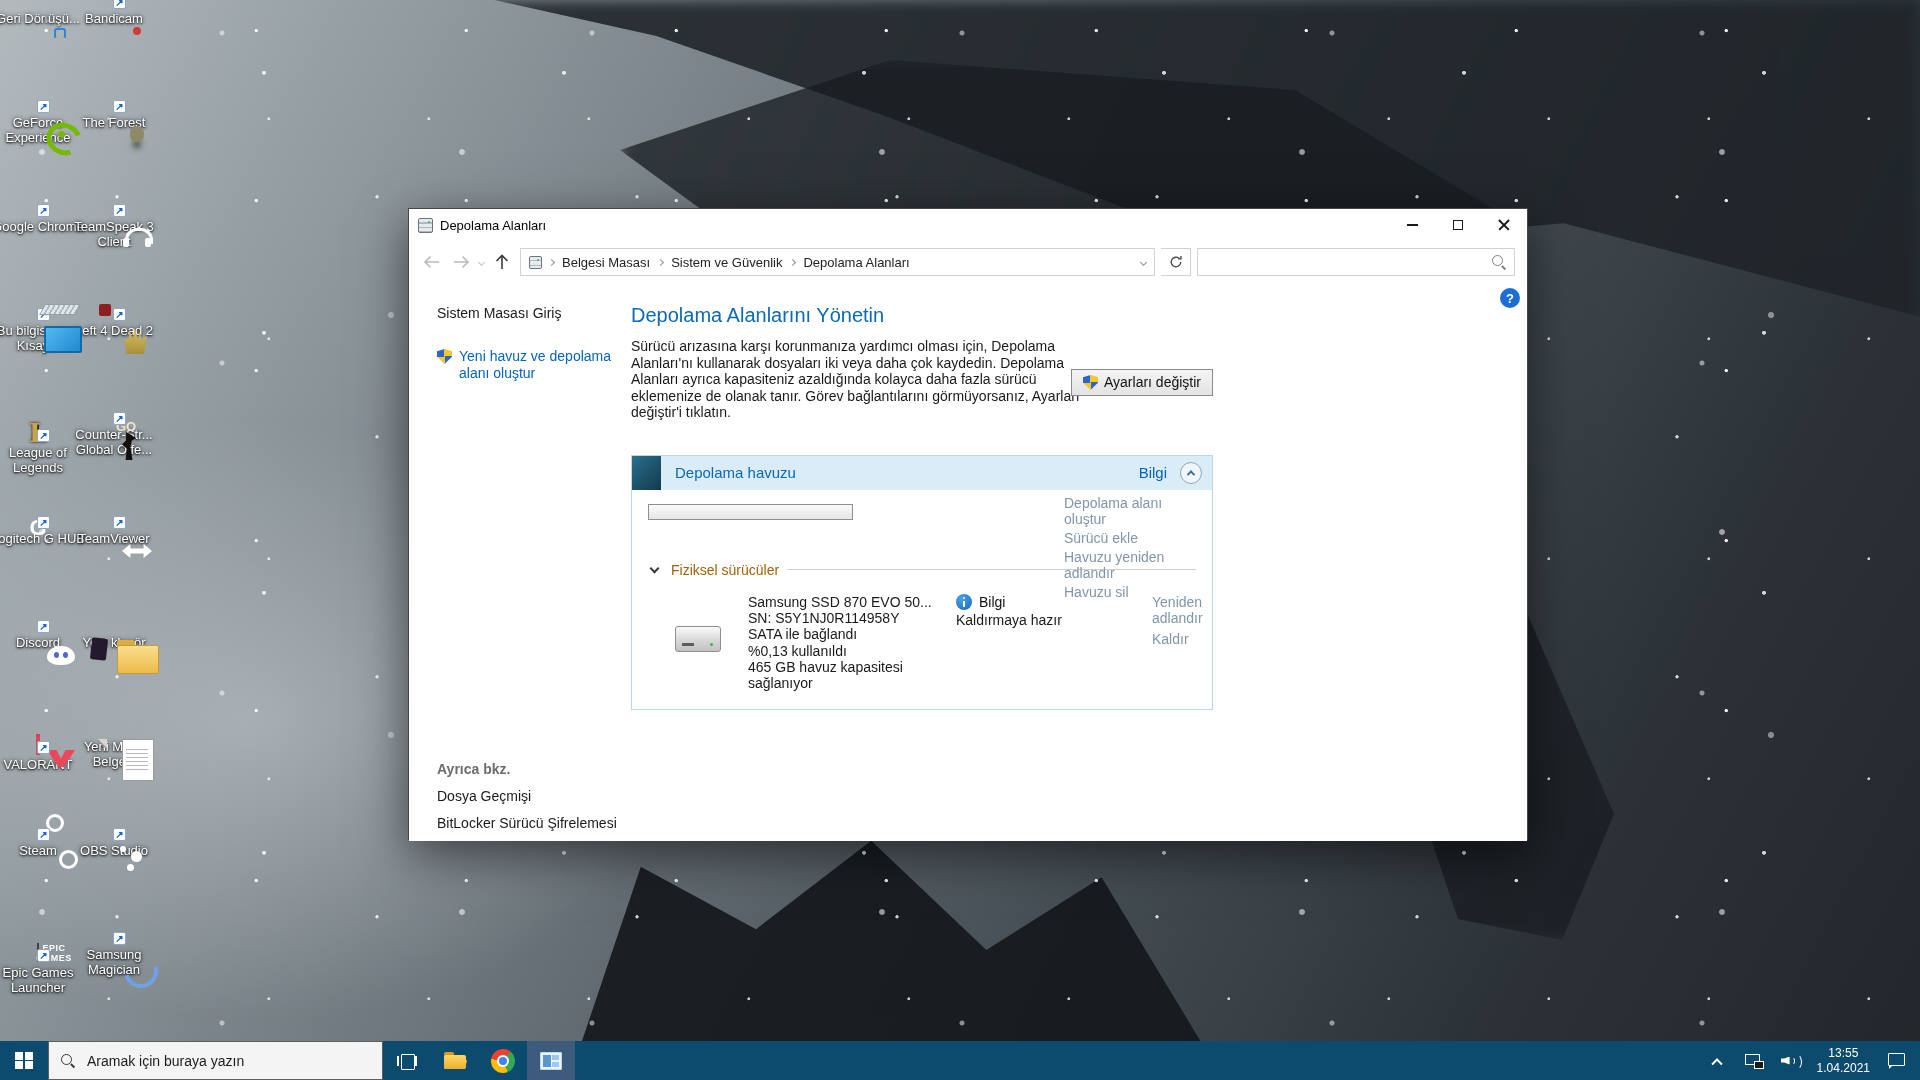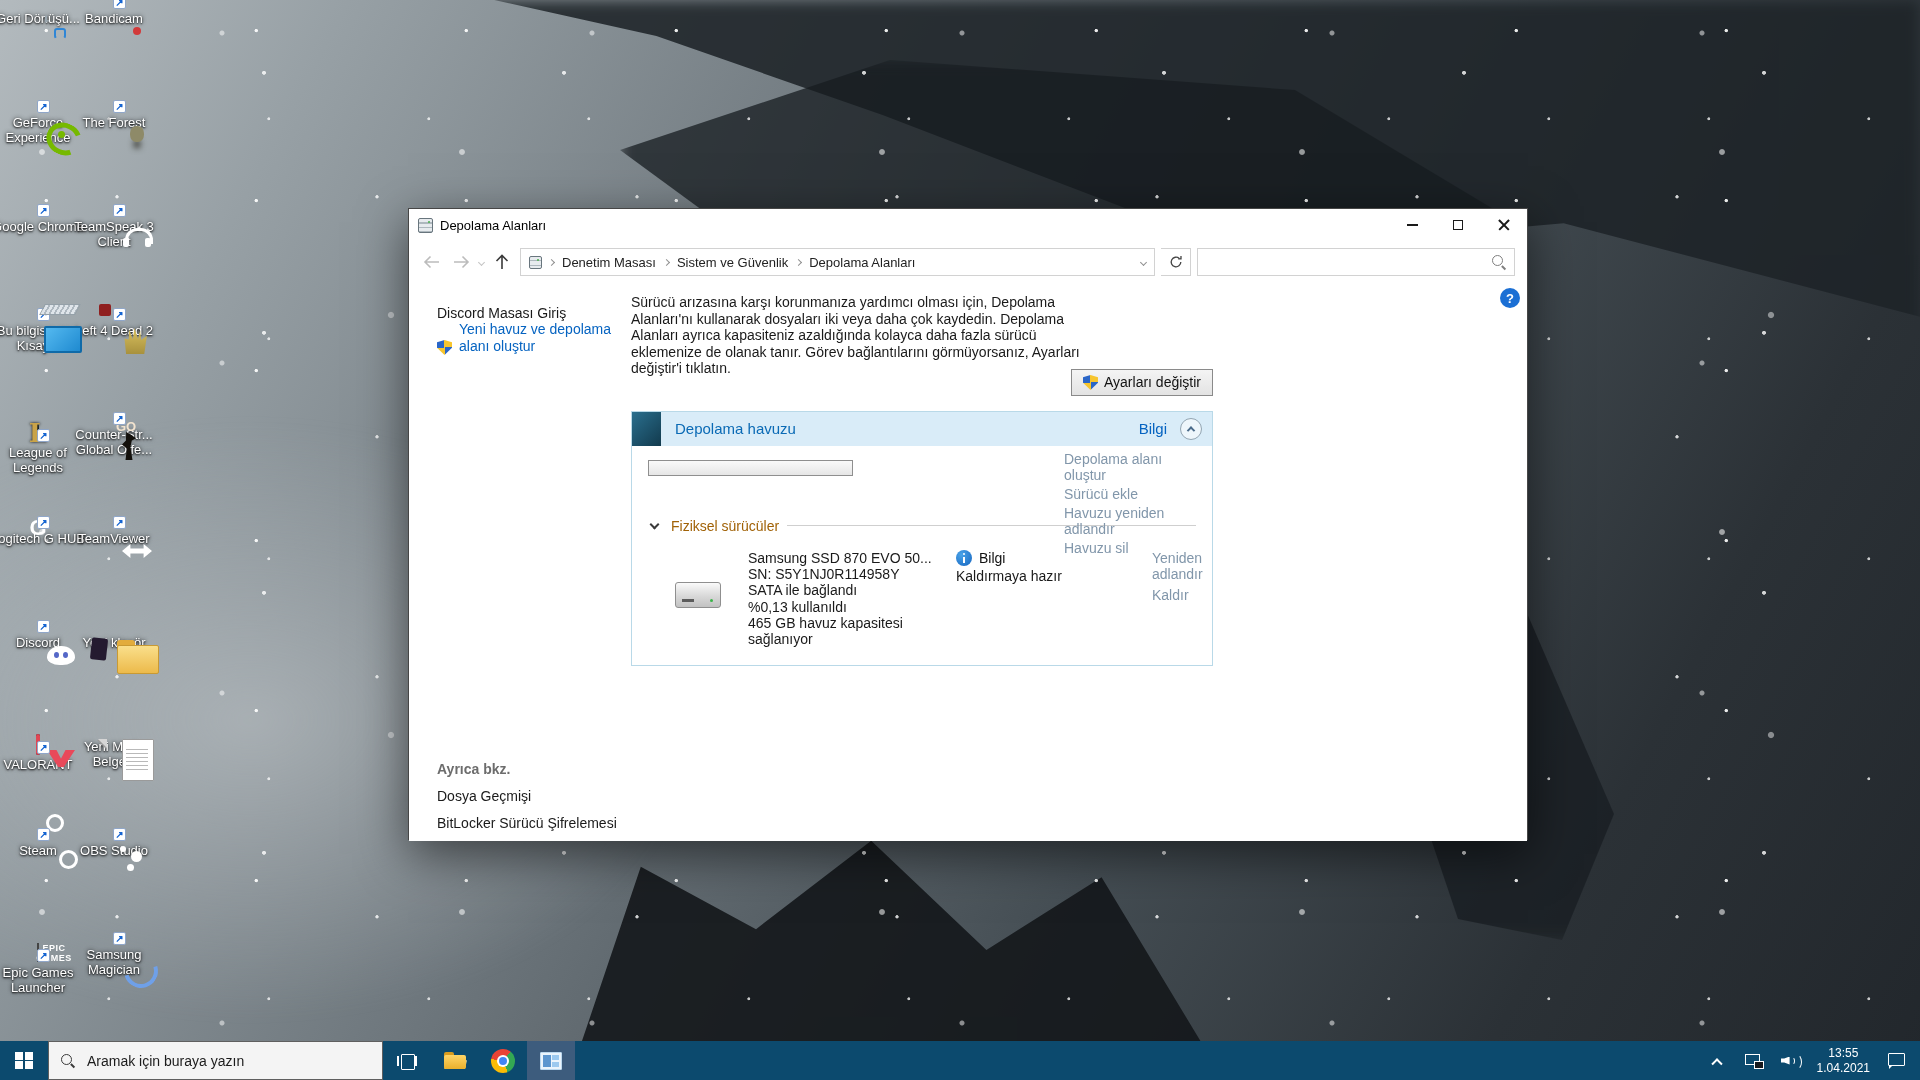--- a/index.html
+++ b/index.html
@@ -434,7 +434,7 @@
       <div class="addr">
         <span class="app-ic" style="width:13px;height:13px;"></span>
         <span class="chev right"></span>
-        <span class="crumb">Denetim Masası</span>
+        <span class="crumb">Belgesi Masası</span>
         <span class="chev right"></span>
         <span class="crumb">Sistem ve Güvenlik</span>
         <span class="chev right"></span>

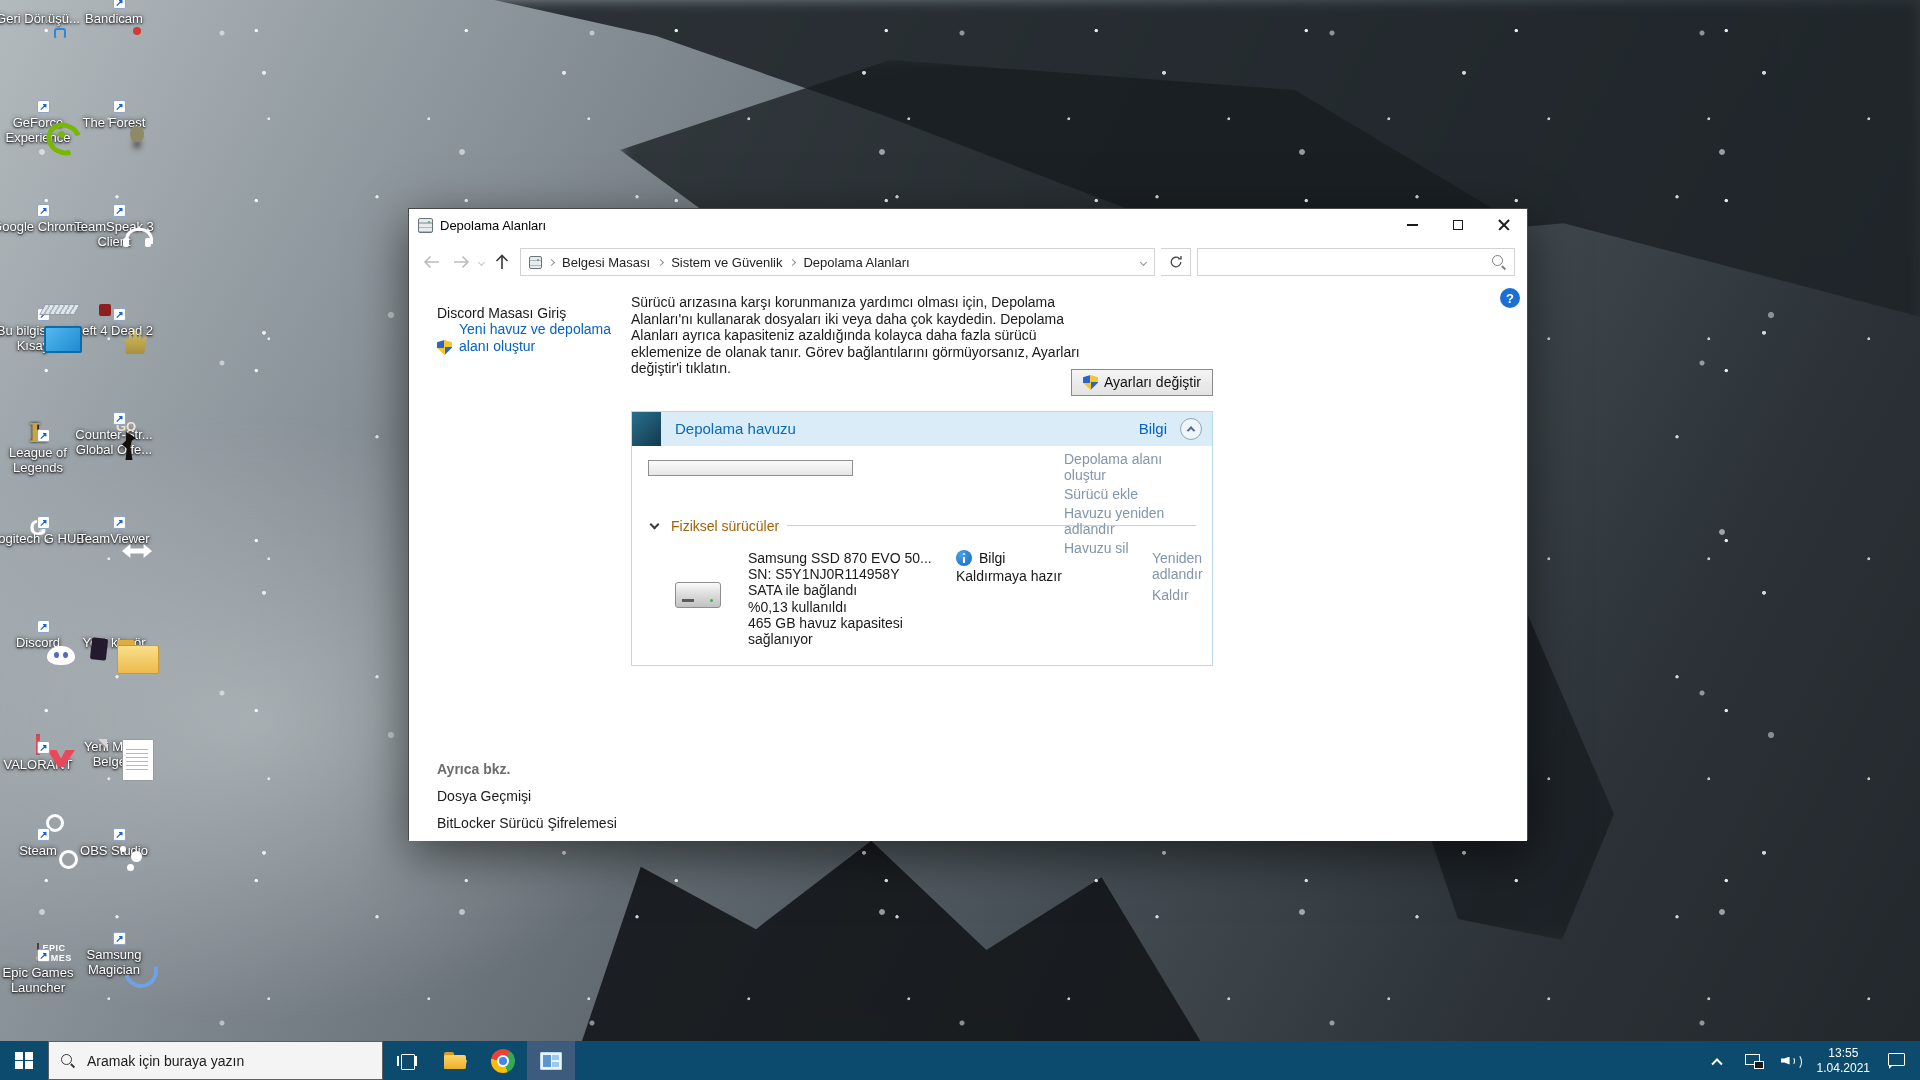--- a/index.html
+++ b/index.html
@@ -457,7 +457,7 @@
       <div class="help-badge">?</div>
 
       <div class="sidebar">
-        <div class="home-link">Discord Masası Giriş</div>
+        <div class="home-link">Sistem Masası Giriş</div>
         <div class="task-row">
           <span class="shield"></span>
           <span class="task-link">Yeni havuz ve depolama alanı oluştur</span>

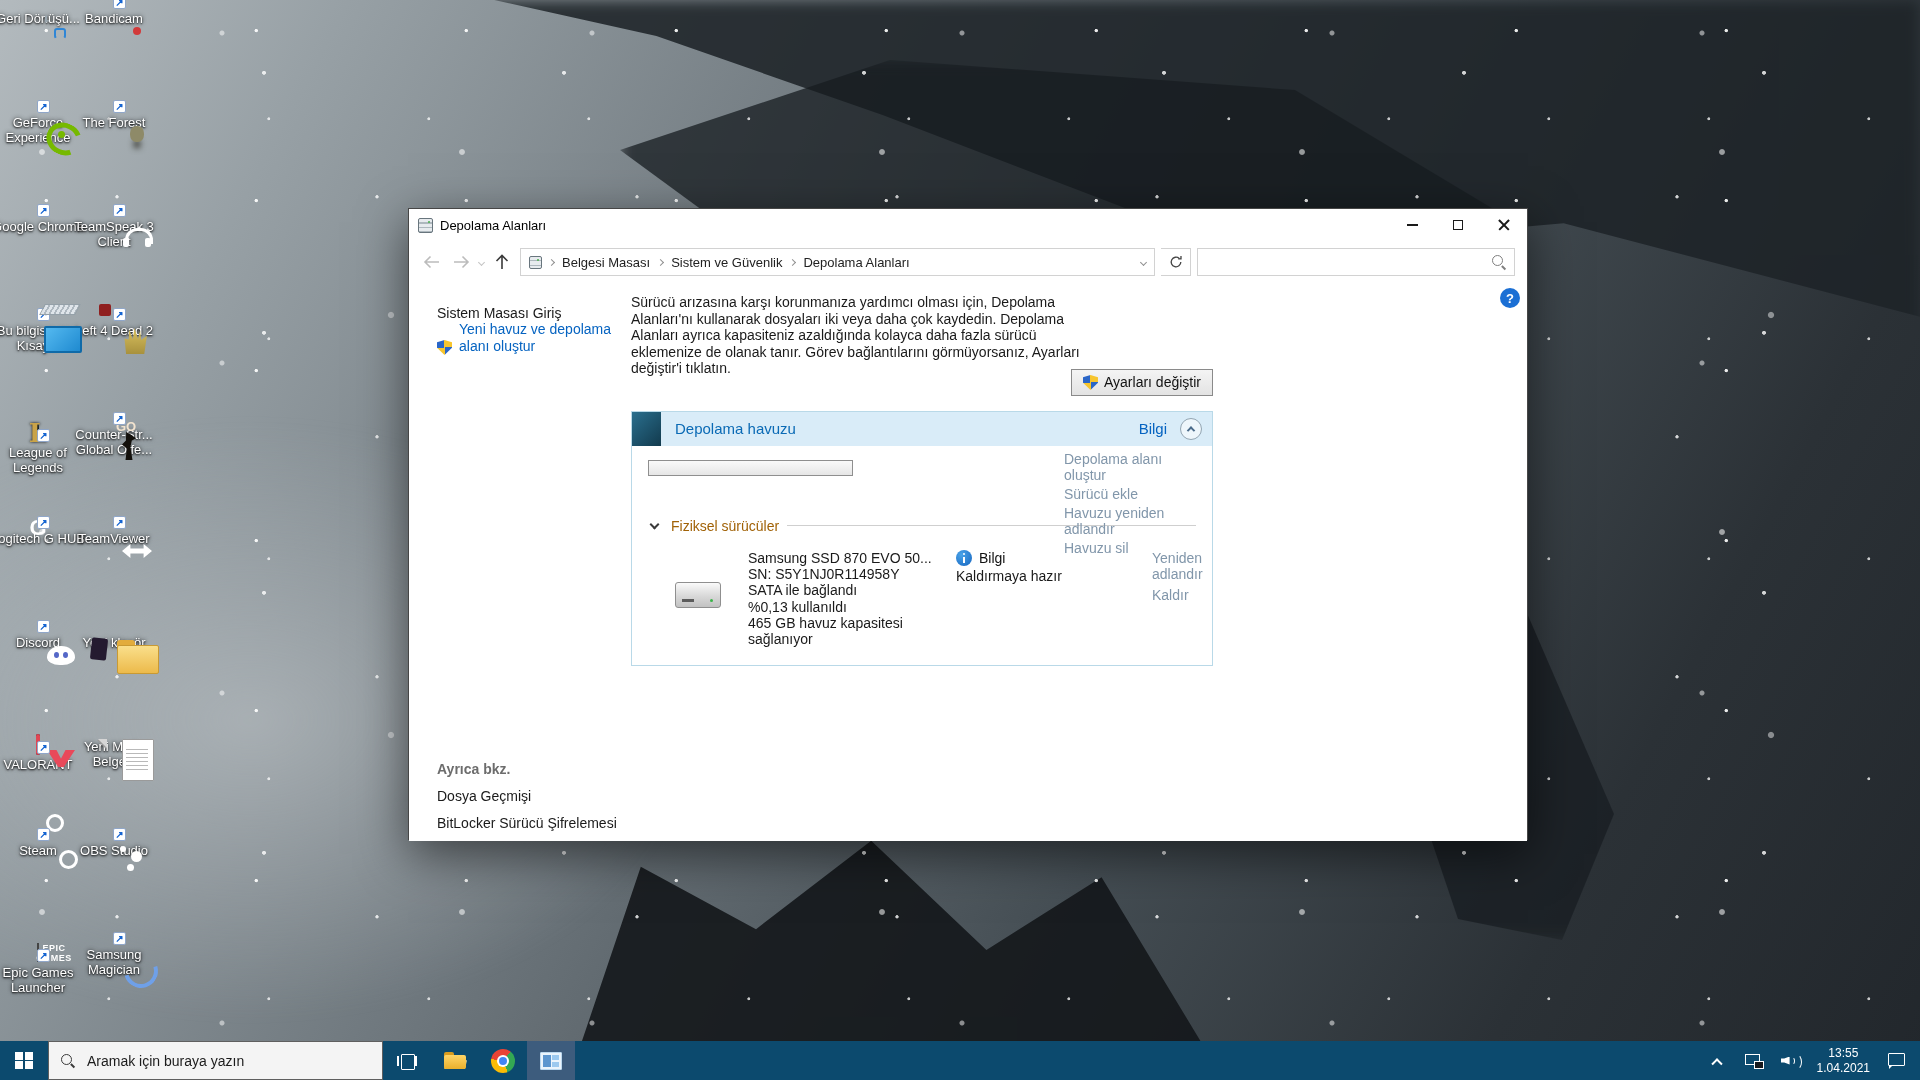--- a/index.html
+++ b/index.html
@@ -465,6 +465,7 @@
       </div>
 
       <div class="main">
+        <div class="h1">Depolama Alanlarını Yönetin</div>
         <div class="desc">Sürücü arızasına karşı korunmanıza yardımcı olması için, Depolama Alanları'nı kullanarak dosyaları iki veya daha çok kaydedin. Depolama Alanları ayrıca kapasiteniz azaldığında kolayca daha fazla sürücü eklemenize de olanak tanır. Görev bağlantılarını görmüyorsanız, Ayarları değiştir'i tıklatın.</div>
         <div class="settings-btn">
           <span class="shield"></span>

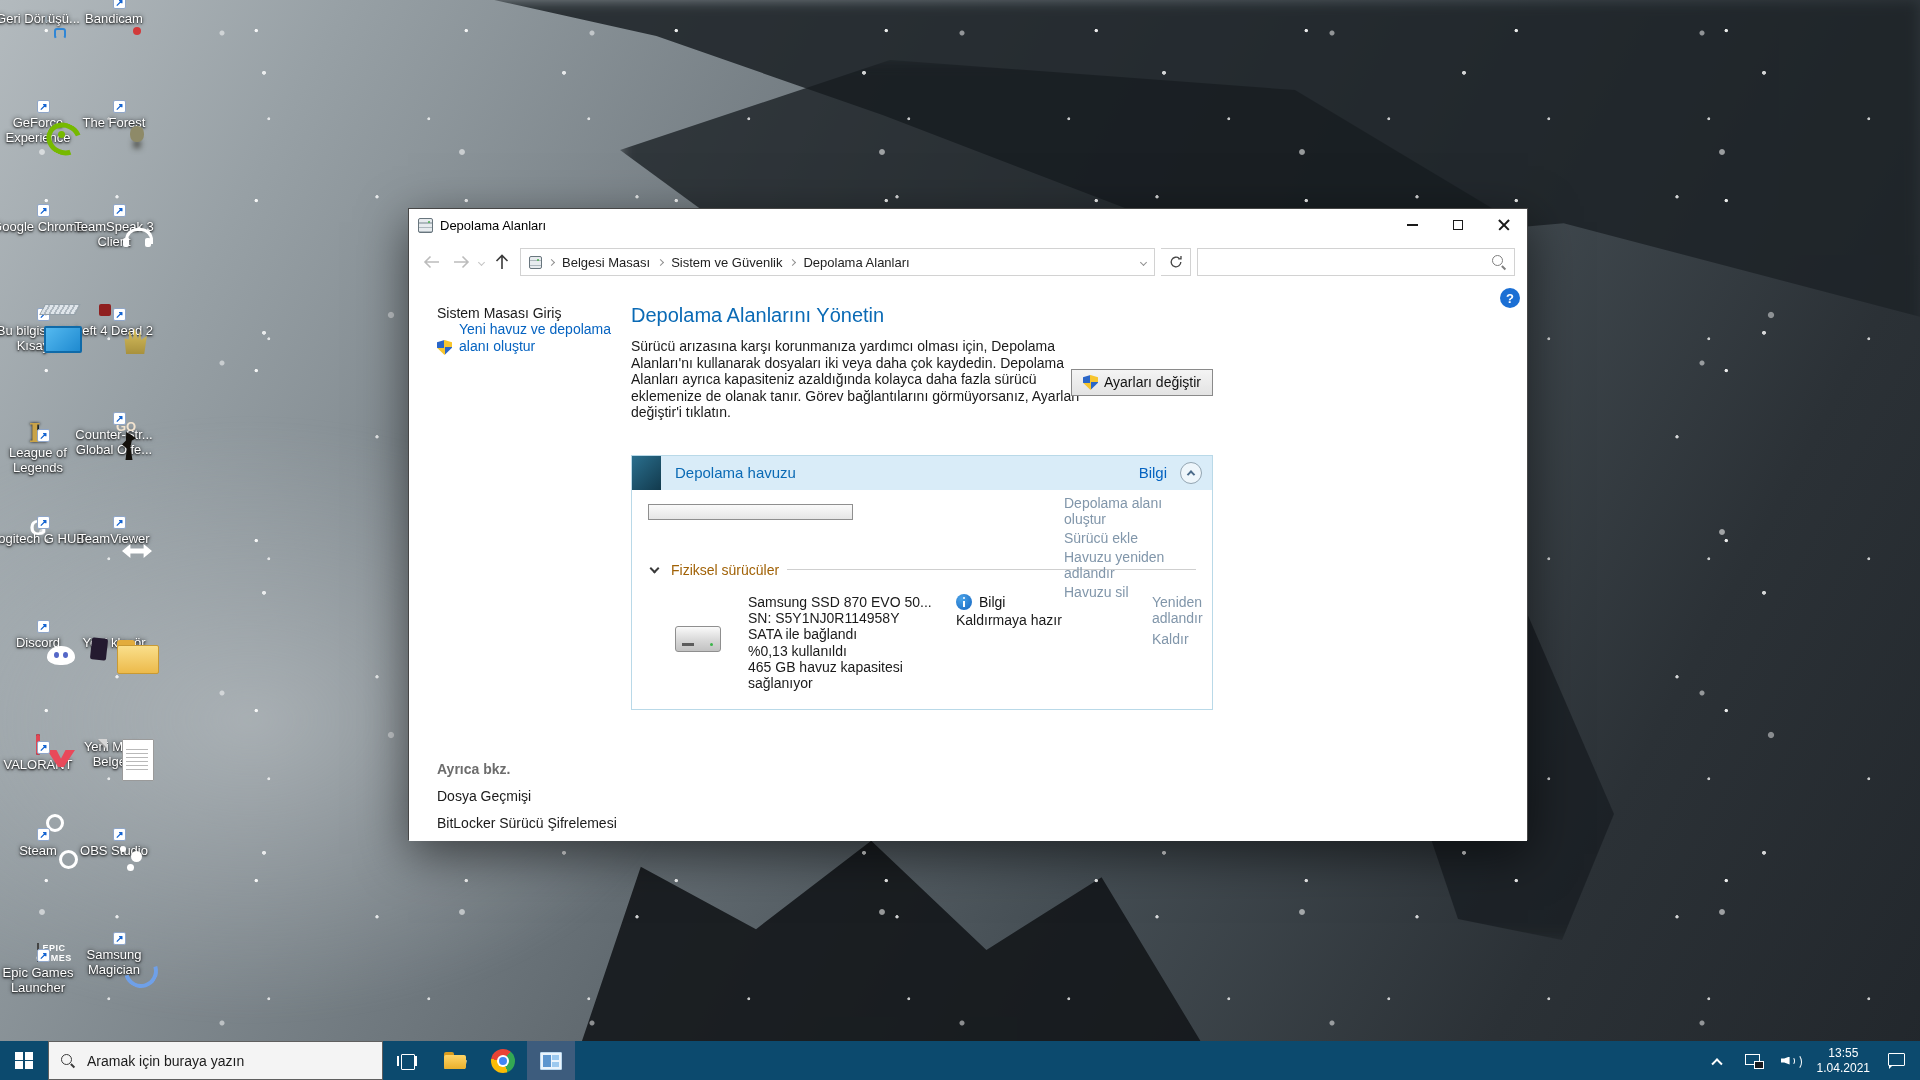--- a/index.html
+++ b/index.html
@@ -191,7 +191,7 @@
 
   .sidebar{position:absolute;left:0;top:0;width:222px;padding:22px 10px 0 28px;}
   .home-link{font-size:14px;color:#1a1a1a;cursor:pointer;}
-  .task-row{display:flex;gap:7px;align-items:flex-end;}
+  .task-row{display:flex;gap:7px;margin-top:27px;align-items:flex-start;}
   .shield{flex:none;width:15px;height:15px;margin-top:1px;
     background:conic-gradient(#f7c52e 0 25%,#2a66c8 0 50%,#f7c52e 0 75%,#2a66c8 0 100%);
     clip-path:polygon(50% 0,100% 15%,100% 52%,50% 100%,0 52%,0 15%);}

